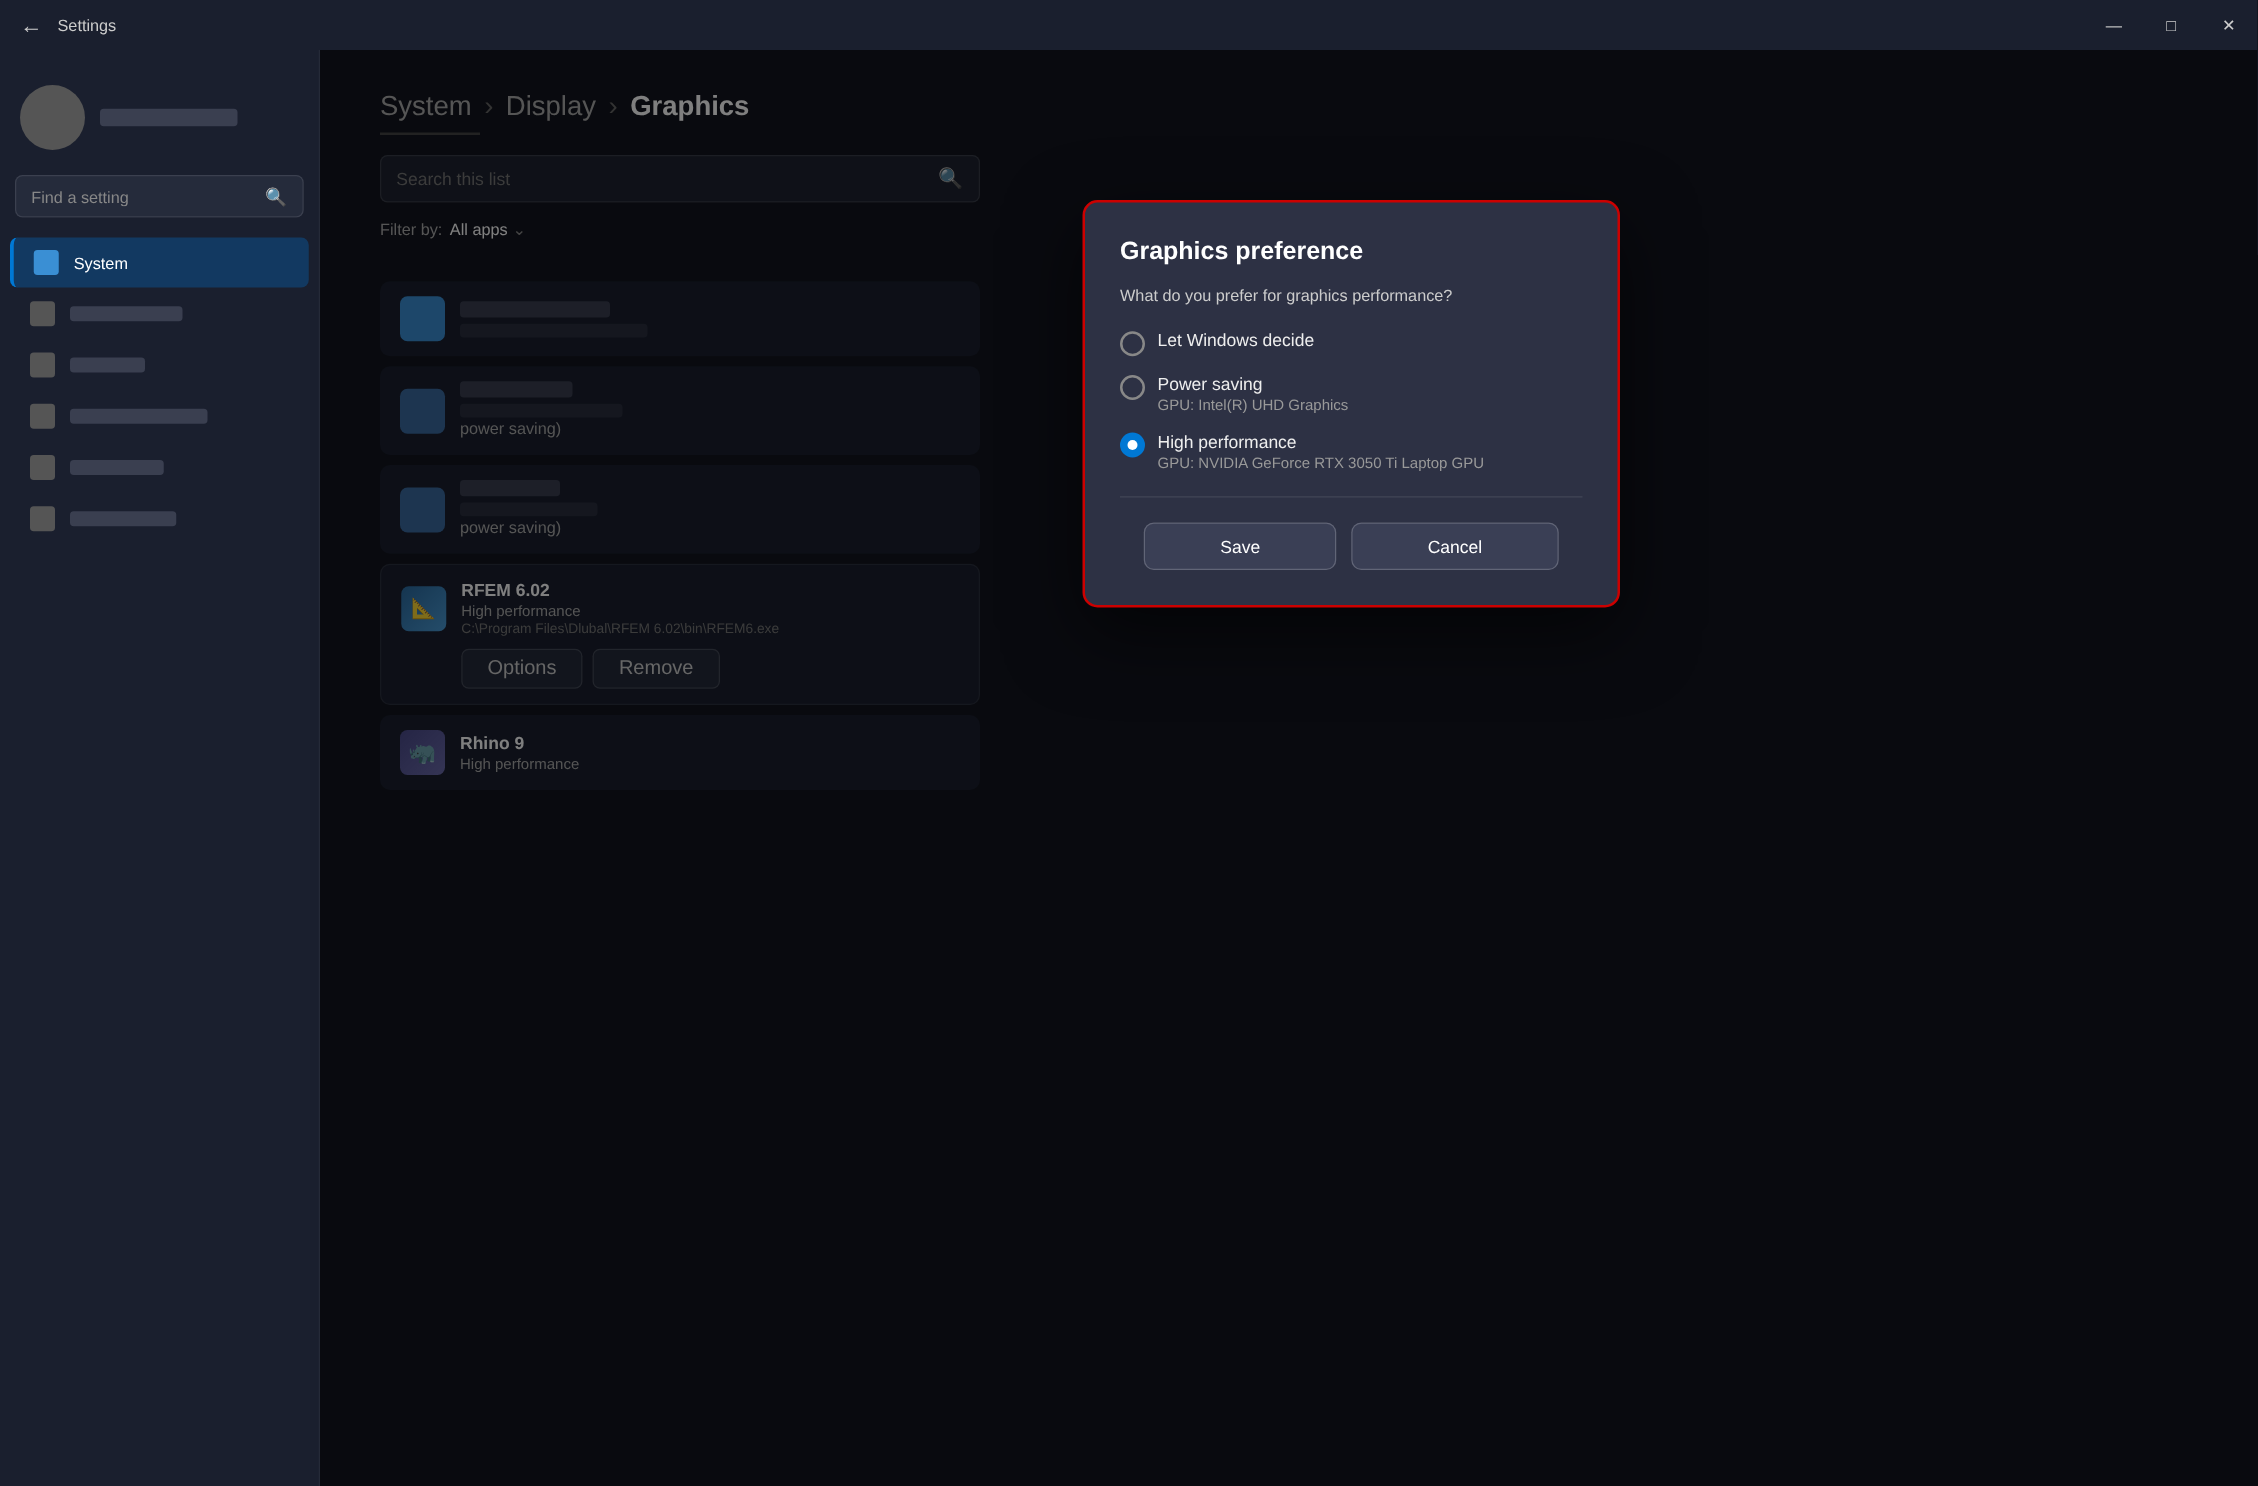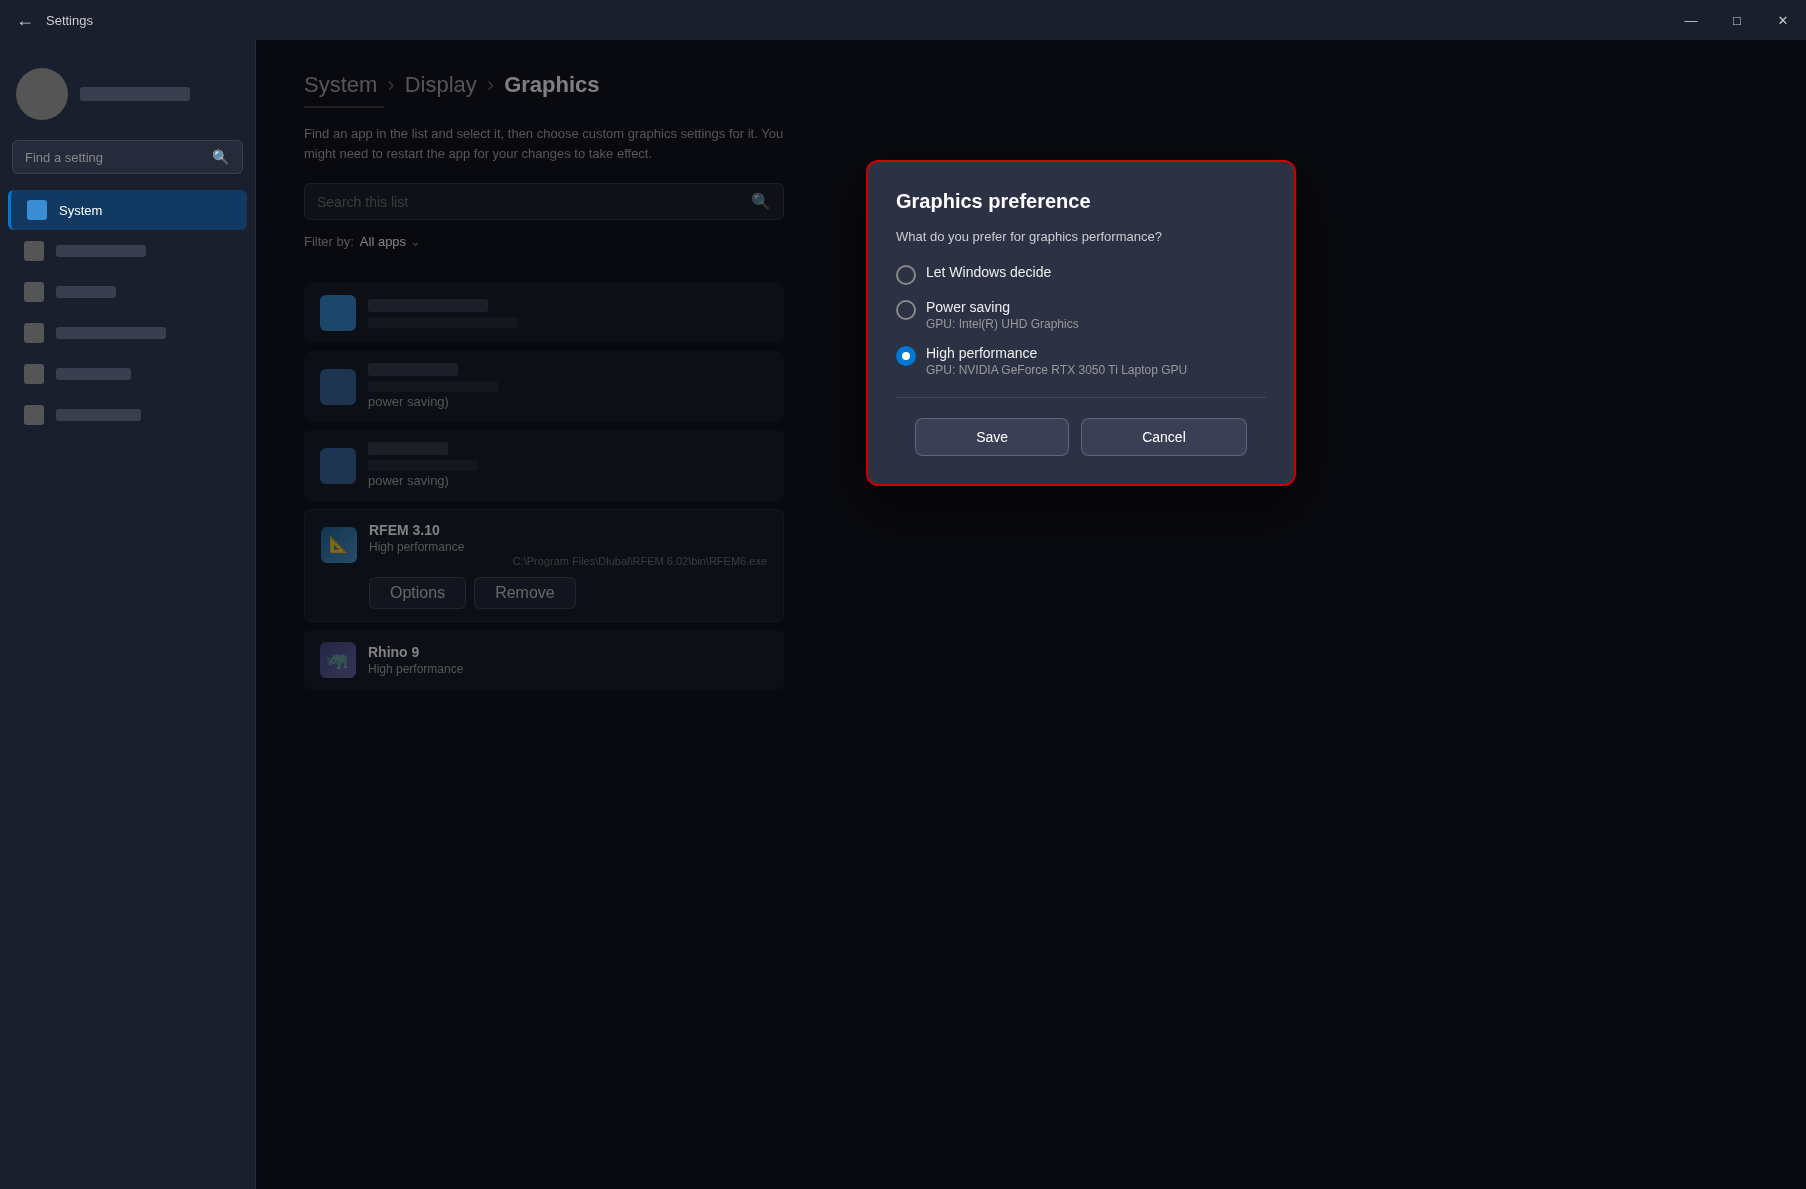--- a/index.html
+++ b/index.html
@@ -448,7 +448,6 @@
     </div>
     <div class="breadcrumb-underline"></div>
 
-    <p class="description">Find an app in the list and select it, then choose custom graphics settings for it. You might need to restart the app for your changes to take effect.</p>
 
     <div class="search-bar">
       <input type="text" placeholder="Search this list" style="">

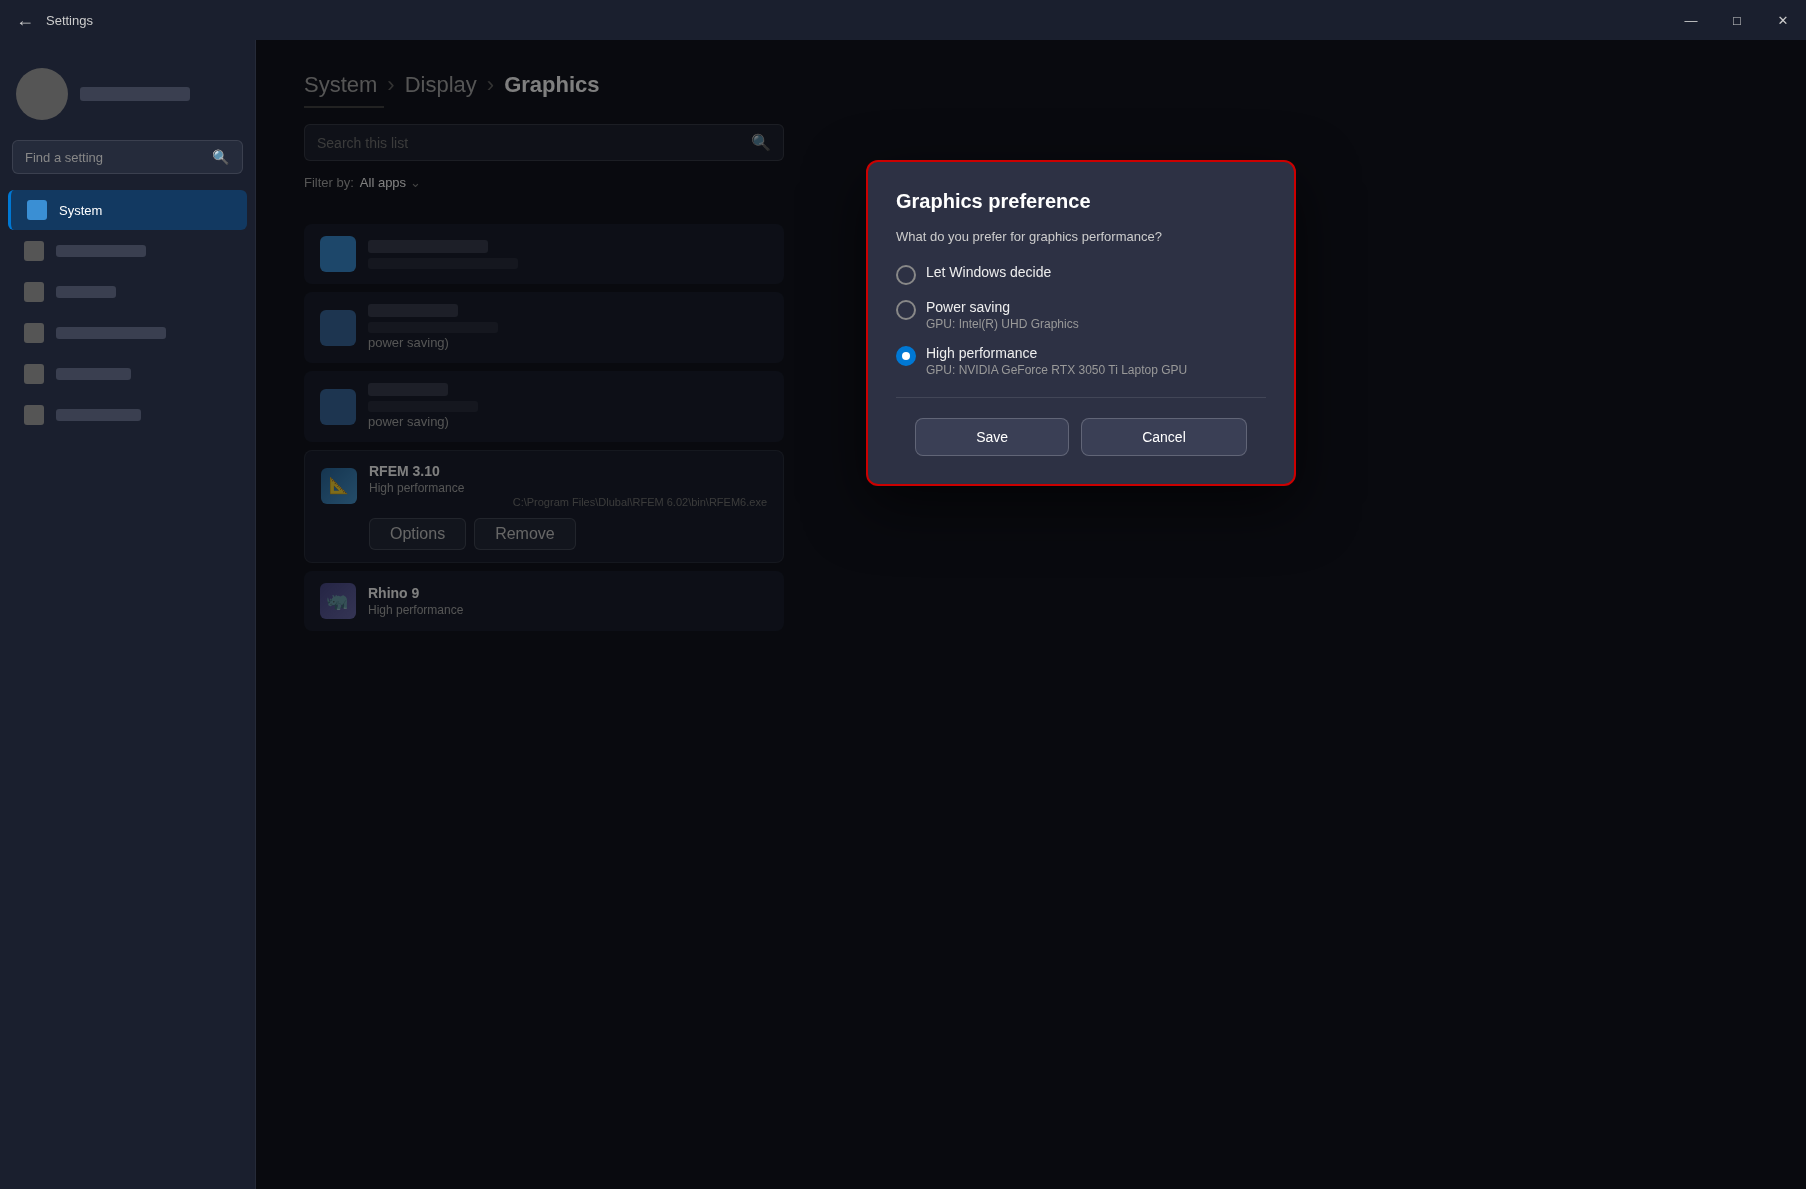--- a/index.html
+++ b/index.html
@@ -490,7 +490,7 @@
       <div style="display:flex; align-items:center; width:100%;">
         <div class="app-icon" style="background:linear-gradient(135deg,#2a6aa0,#4a9ad4); display:flex; align-items:center; justify-content:center; font-size:16px;">📐</div>
         <div class="app-info">
-          <div class="app-name">RFEM 3.10</div>
+          <div class="app-name">RFEM 6.02</div>
           <div class="app-perf">High performance</div>
           <div class="app-path">C:\Program Files\Dlubal\RFEM 6.02\bin\RFEM6.exe</div>
         </div>

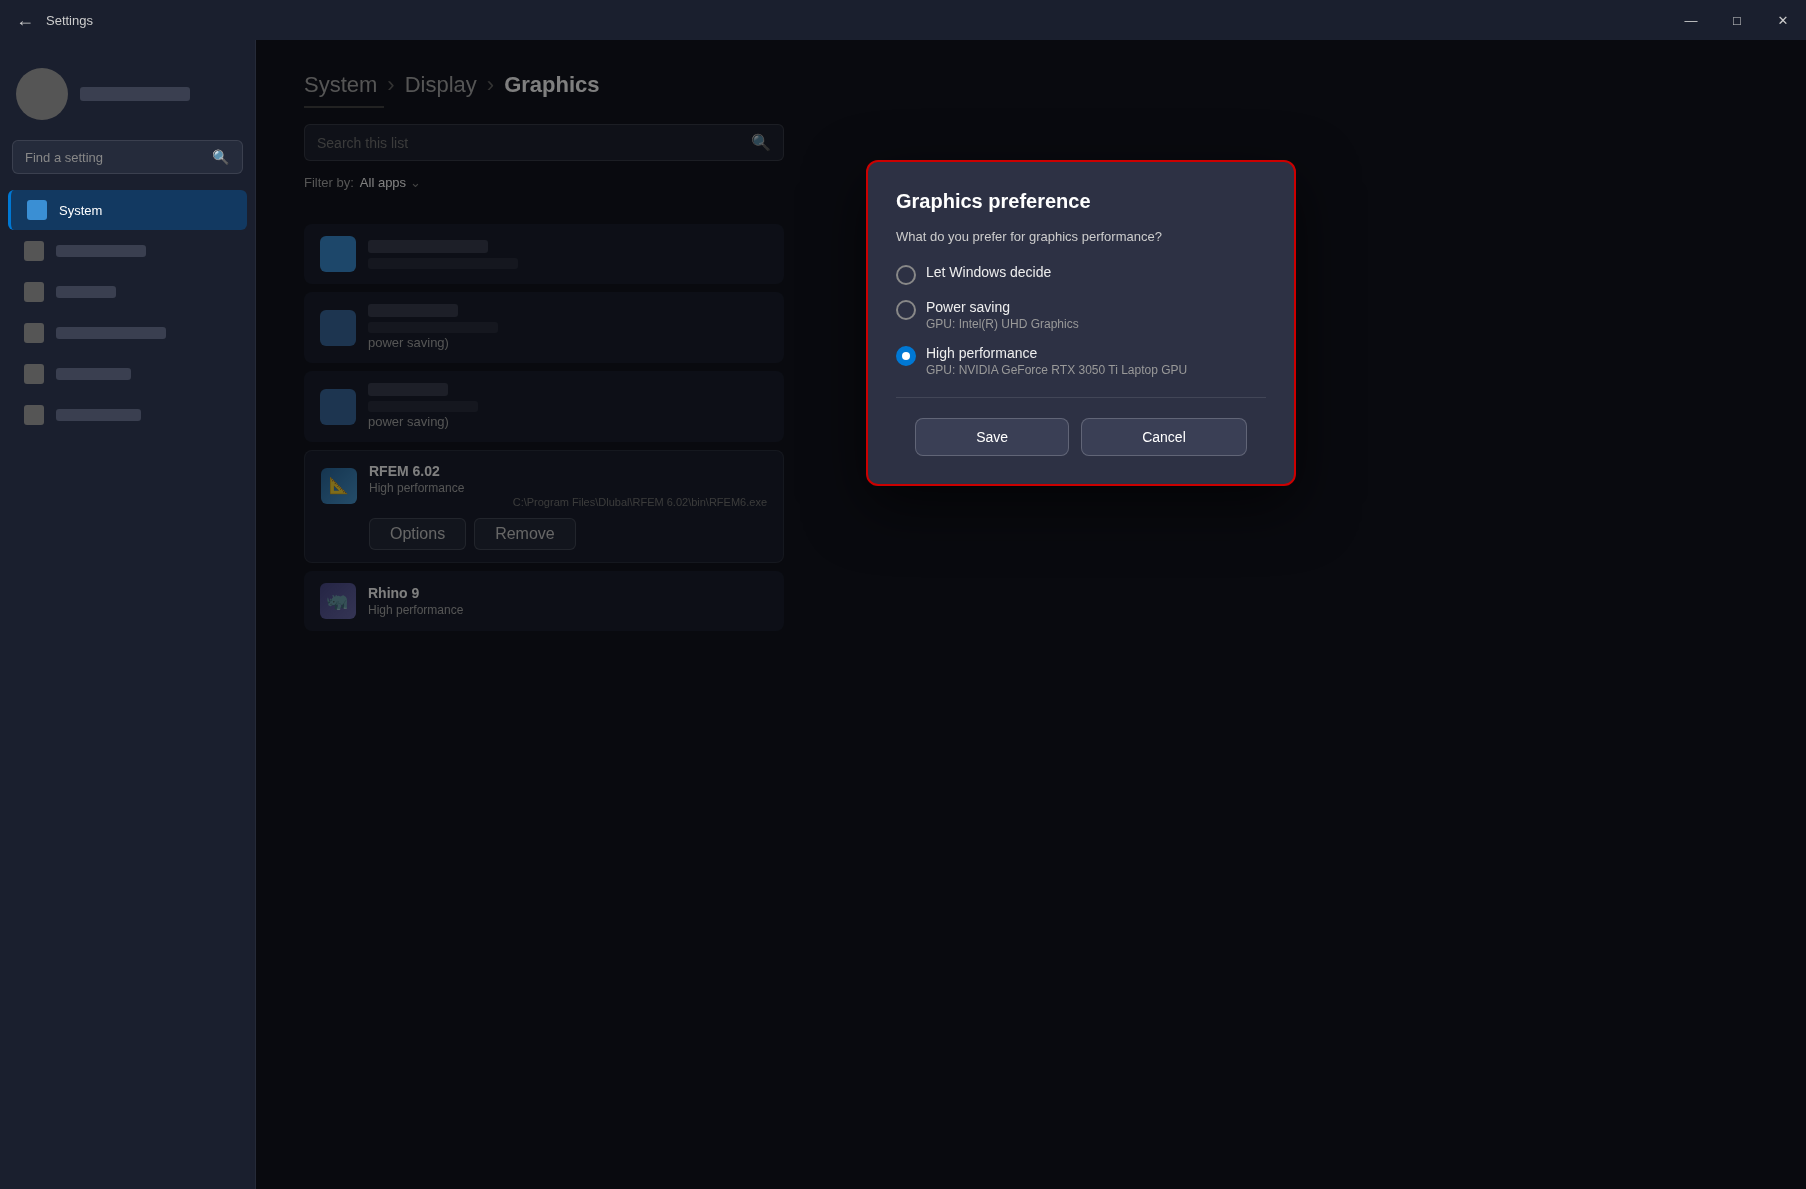--- a/index.html
+++ b/index.html
@@ -242,7 +242,7 @@
     }
     .app-name { font-size: 14px; font-weight: 600; color: #fff; margin-bottom: 2px; }
     .app-perf { font-size: 12px; color: #aaa; margin-bottom: 1px; }
-    .app-path { font-size: 11px; color: #777; text-align: right; }
+    .app-path { font-size: 11px; color: #777; }
 
     .app-actions {
       display: flex;

